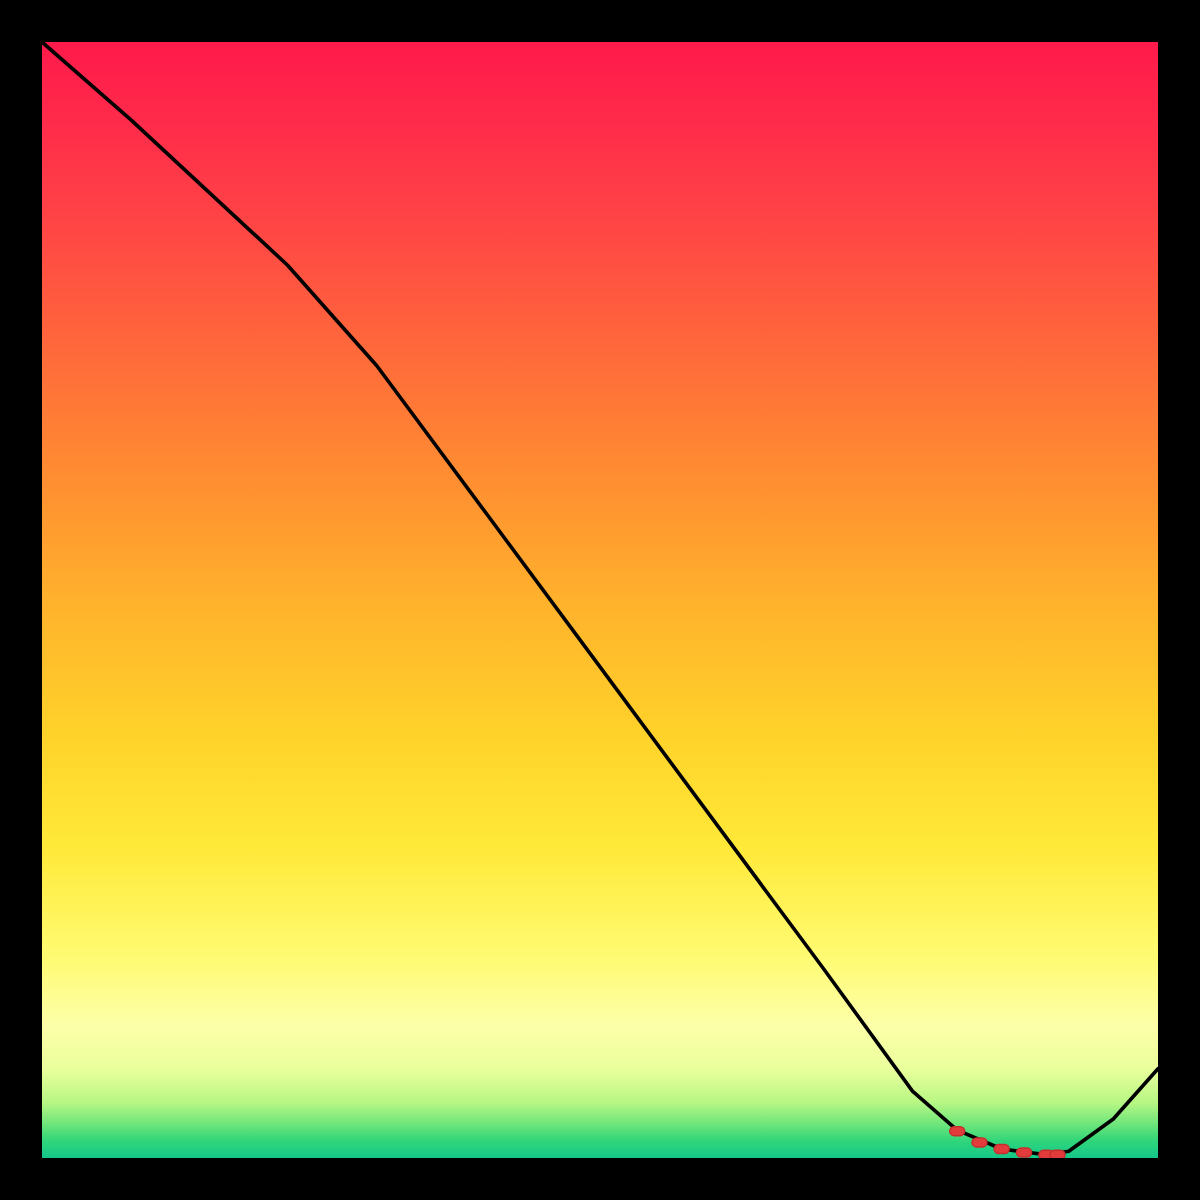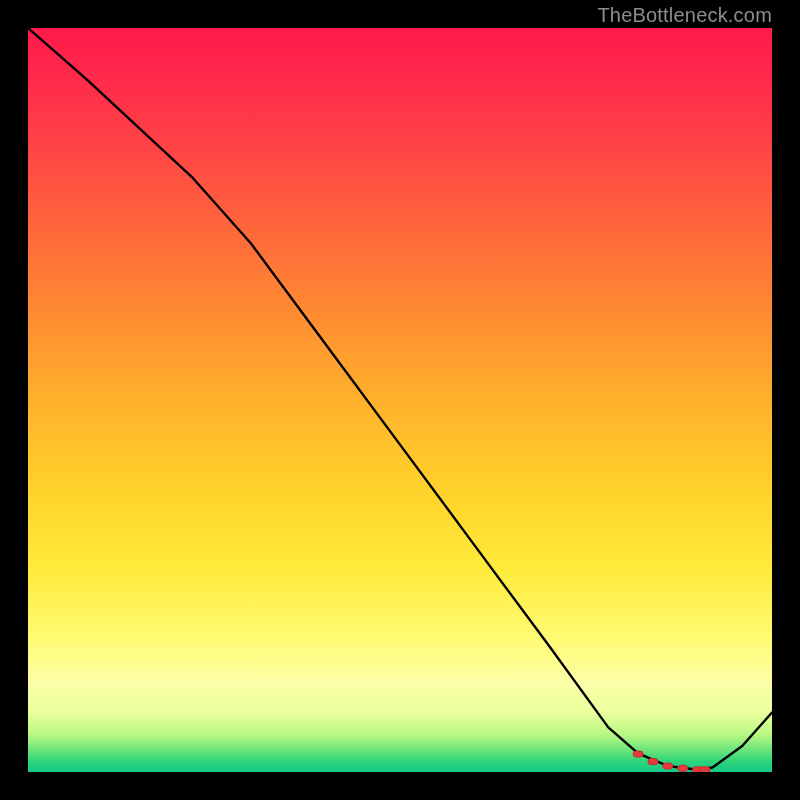--- a/index.html
+++ b/index.html
@@ -76,7 +76,6 @@
 <body>
 
 <div class="frame">
-  <div class="watermark">TheBottleneck.com</div>
 
   <div class="plot-area">
     <svg class="overlay" viewBox="0 0 744 744">

